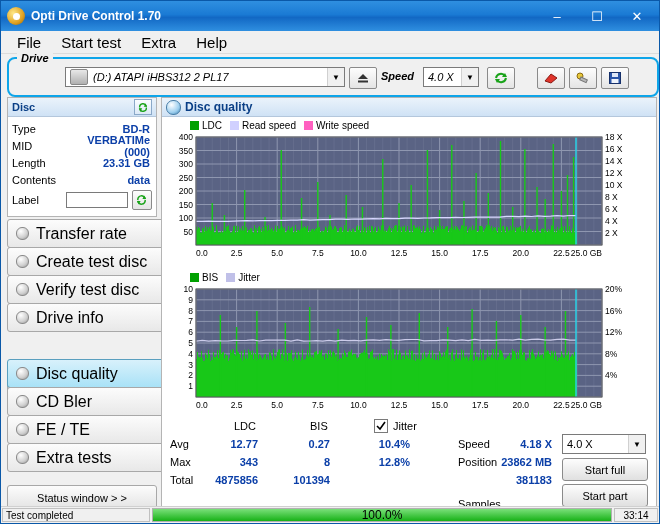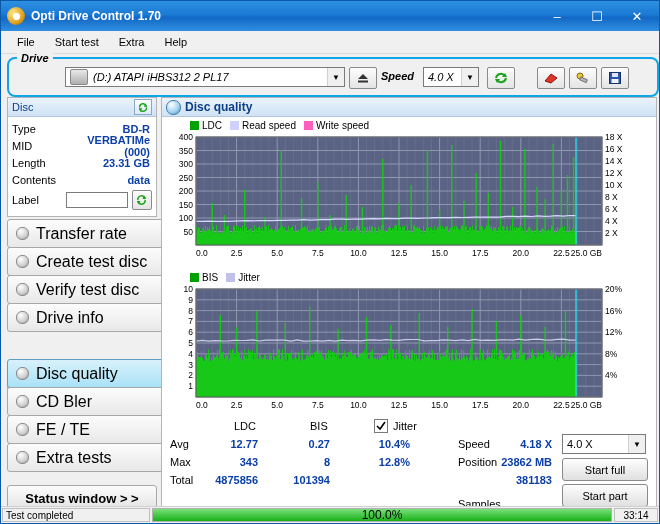--- a/index.html
+++ b/index.html
@@ -13,7 +13,7 @@
   .winbtn{width:40px;height:26px;display:flex;align-items:center;justify-content:center;color:#fff;font-size:13px;}
   
   .menubar{height:22px;background:#f0f0f0;display:flex;align-items:center;padding-left:6px;border-bottom:1px solid #dcdcdc;}
-  .menuitem{padding:3px 10px;font-size:11px;color:#000;}
+  .menuitem{padding:3px 10px;font-size:15px;color:#000;}
   
   .group{position:absolute;border:2px solid #0ea5e9;border-radius:8px;font-style:italic;}
   .group-title{position:absolute;background:#f0f0f0;padding:0 4px;font-size:11px;font-weight:bold;color:#000;}

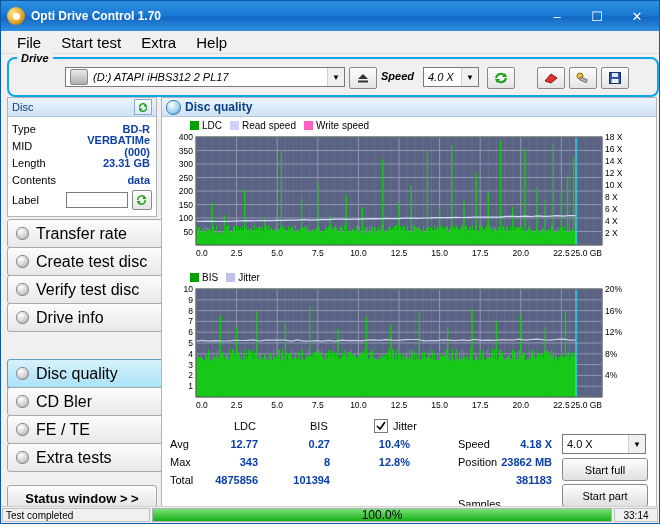--- a/index.html
+++ b/index.html
@@ -24,7 +24,7 @@
   
   .disc-panel{position:absolute;left:6px;top:96px;width:148px;height:118px;background:#fff;border:1px solid #b4b4b4;}
   .disc-head{height:18px;background:linear-gradient(to bottom,#eaf3fb,#cfe2f5);border-bottom:1px solid #b4c7dc;display:flex;align-items:center;padding:0 4px;}
-  .disc-head .lbl{color:#0a3f86;font-weight:normal;font-size:11px;}
+  .disc-head .lbl{color:#0a3f86;font-weight:bold;font-size:11px;}
   .disc-row{display:flex;align-items:center;height:17px;padding:0 4px;font-size:11px;}
   .disc-row .k{width:58px;color:#000;}
   .disc-row .v{color:#0b3fa8;font-weight:bold;text-align:right;flex:1;padding-right:2px;}

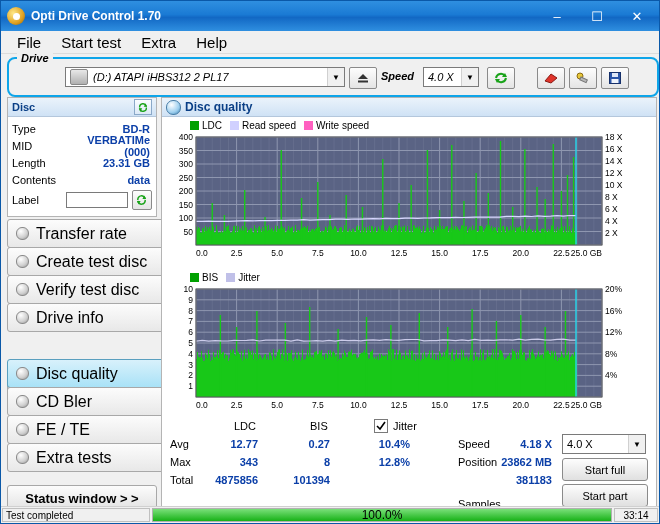--- a/index.html
+++ b/index.html
@@ -31,7 +31,7 @@
   .sidebtn{position:absolute;left:6px;width:148px;height:27px;border:1px solid #a8a8a8;border-radius:3px;background:linear-gradient(to bottom,#fcfcfc,#e8e8e8);display:flex;align-items:center;padding-left:8px;font-size:16px;color:#000;}
   .sidebtn.sel{background:linear-gradient(to bottom,#d8f1fb,#a9e2f7);border-color:#5a9fbf;}
   .sidebtn .dot{width:11px;height:11px;border-radius:6px;background:radial-gradient(circle at 35% 30%,#fff,#cfcfcf 60%,#8f8f8f);border:1px solid #8a8a8a;margin-right:7px;}
-  .statuswin{position:absolute;left:6px;top:484px;width:148px;height:24px;border:1px solid #a8a8a8;border-radius:3px;background:linear-gradient(to bottom,#fcfcfc,#e2e2e2);display:flex;align-items:center;justify-content:center;font-size:13px;font-weight:bold;}
+  .statuswin{position:absolute;left:6px;top:484px;width:148px;height:24px;border:1px solid #a8a8a8;border-radius:3px;background:linear-gradient(to bottom,#fcfcfc,#e2e2e2);display:flex;align-items:center;justify-content:center;font-size:11px;font-weight:normal;}
   
   .main{position:absolute;left:160px;top:96px;width:494px;height:412px;background:#fff;border:1px solid #b4b4b4;}
   .main-head{height:18px;background:linear-gradient(to bottom,#eaf3fb,#cfe2f5);border-bottom:1px solid #b4c7dc;display:flex;align-items:center;padding:0 4px;}

